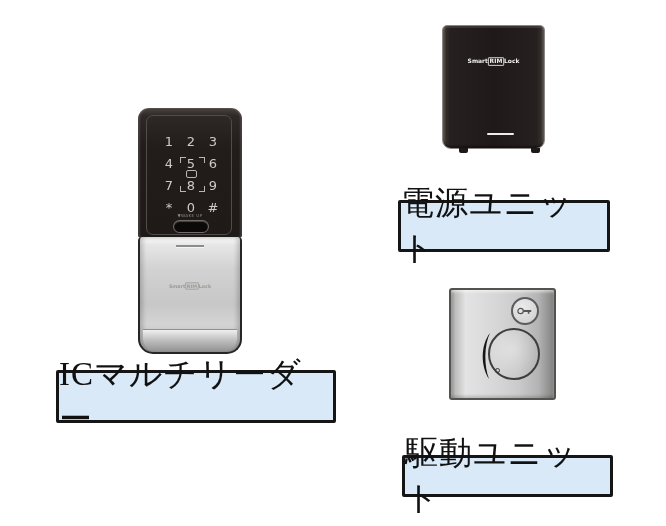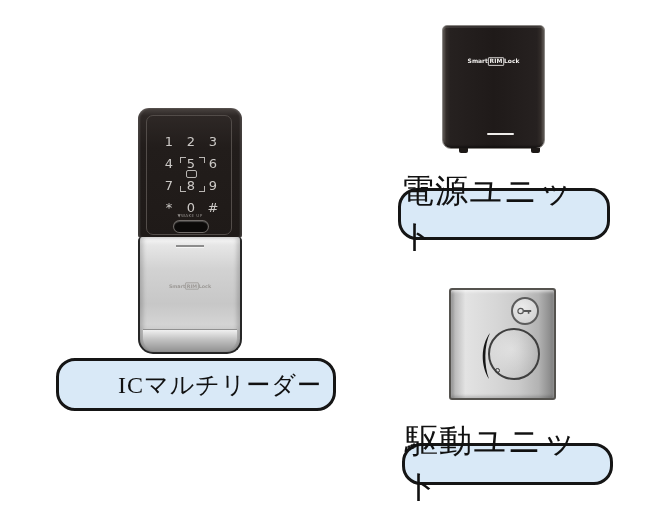--- a/index.html
+++ b/index.html
@@ -9,9 +9,9 @@
 
   
   .callout{position:absolute;display:flex;align-items:center;justify-content:center;
-           background:#d9e9f7;border:3px solid #151515;border-radius:19px;
+           background:#d9e9f7;border:3px solid #151515;border-radius:2px;
            font-family:"Liberation Serif","DejaVu Serif",serif;
-           color:#111;letter-spacing:1px;box-sizing:border-box;}
+           color:#111;letter-spacing:1px;box-sizing:border-box;margin-top:12px;}
 
   
   .reader{left:138px;top:108px;width:104px;height:246px;}

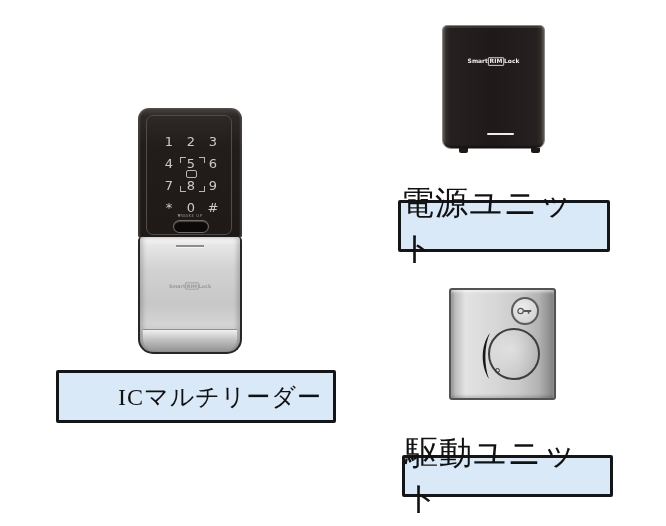--- a/index.html
+++ b/index.html
@@ -134,7 +134,7 @@
     </svg>
   </div>
 
-  <div class="callout" style="left:56px;top:358px;width:280px;height:53px;font-size:24px;padding-left:48px;">ICマルチリーダー</div>
+  <div class="callout" style="left:56px;top:358px;width:280px;height:53px;font-size:33px;">ICマルチリーダー</div>
 
   <div class="callout" style="left:398px;top:188px;width:212px;height:52px;font-size:33px;">電源ユニット</div>
 

